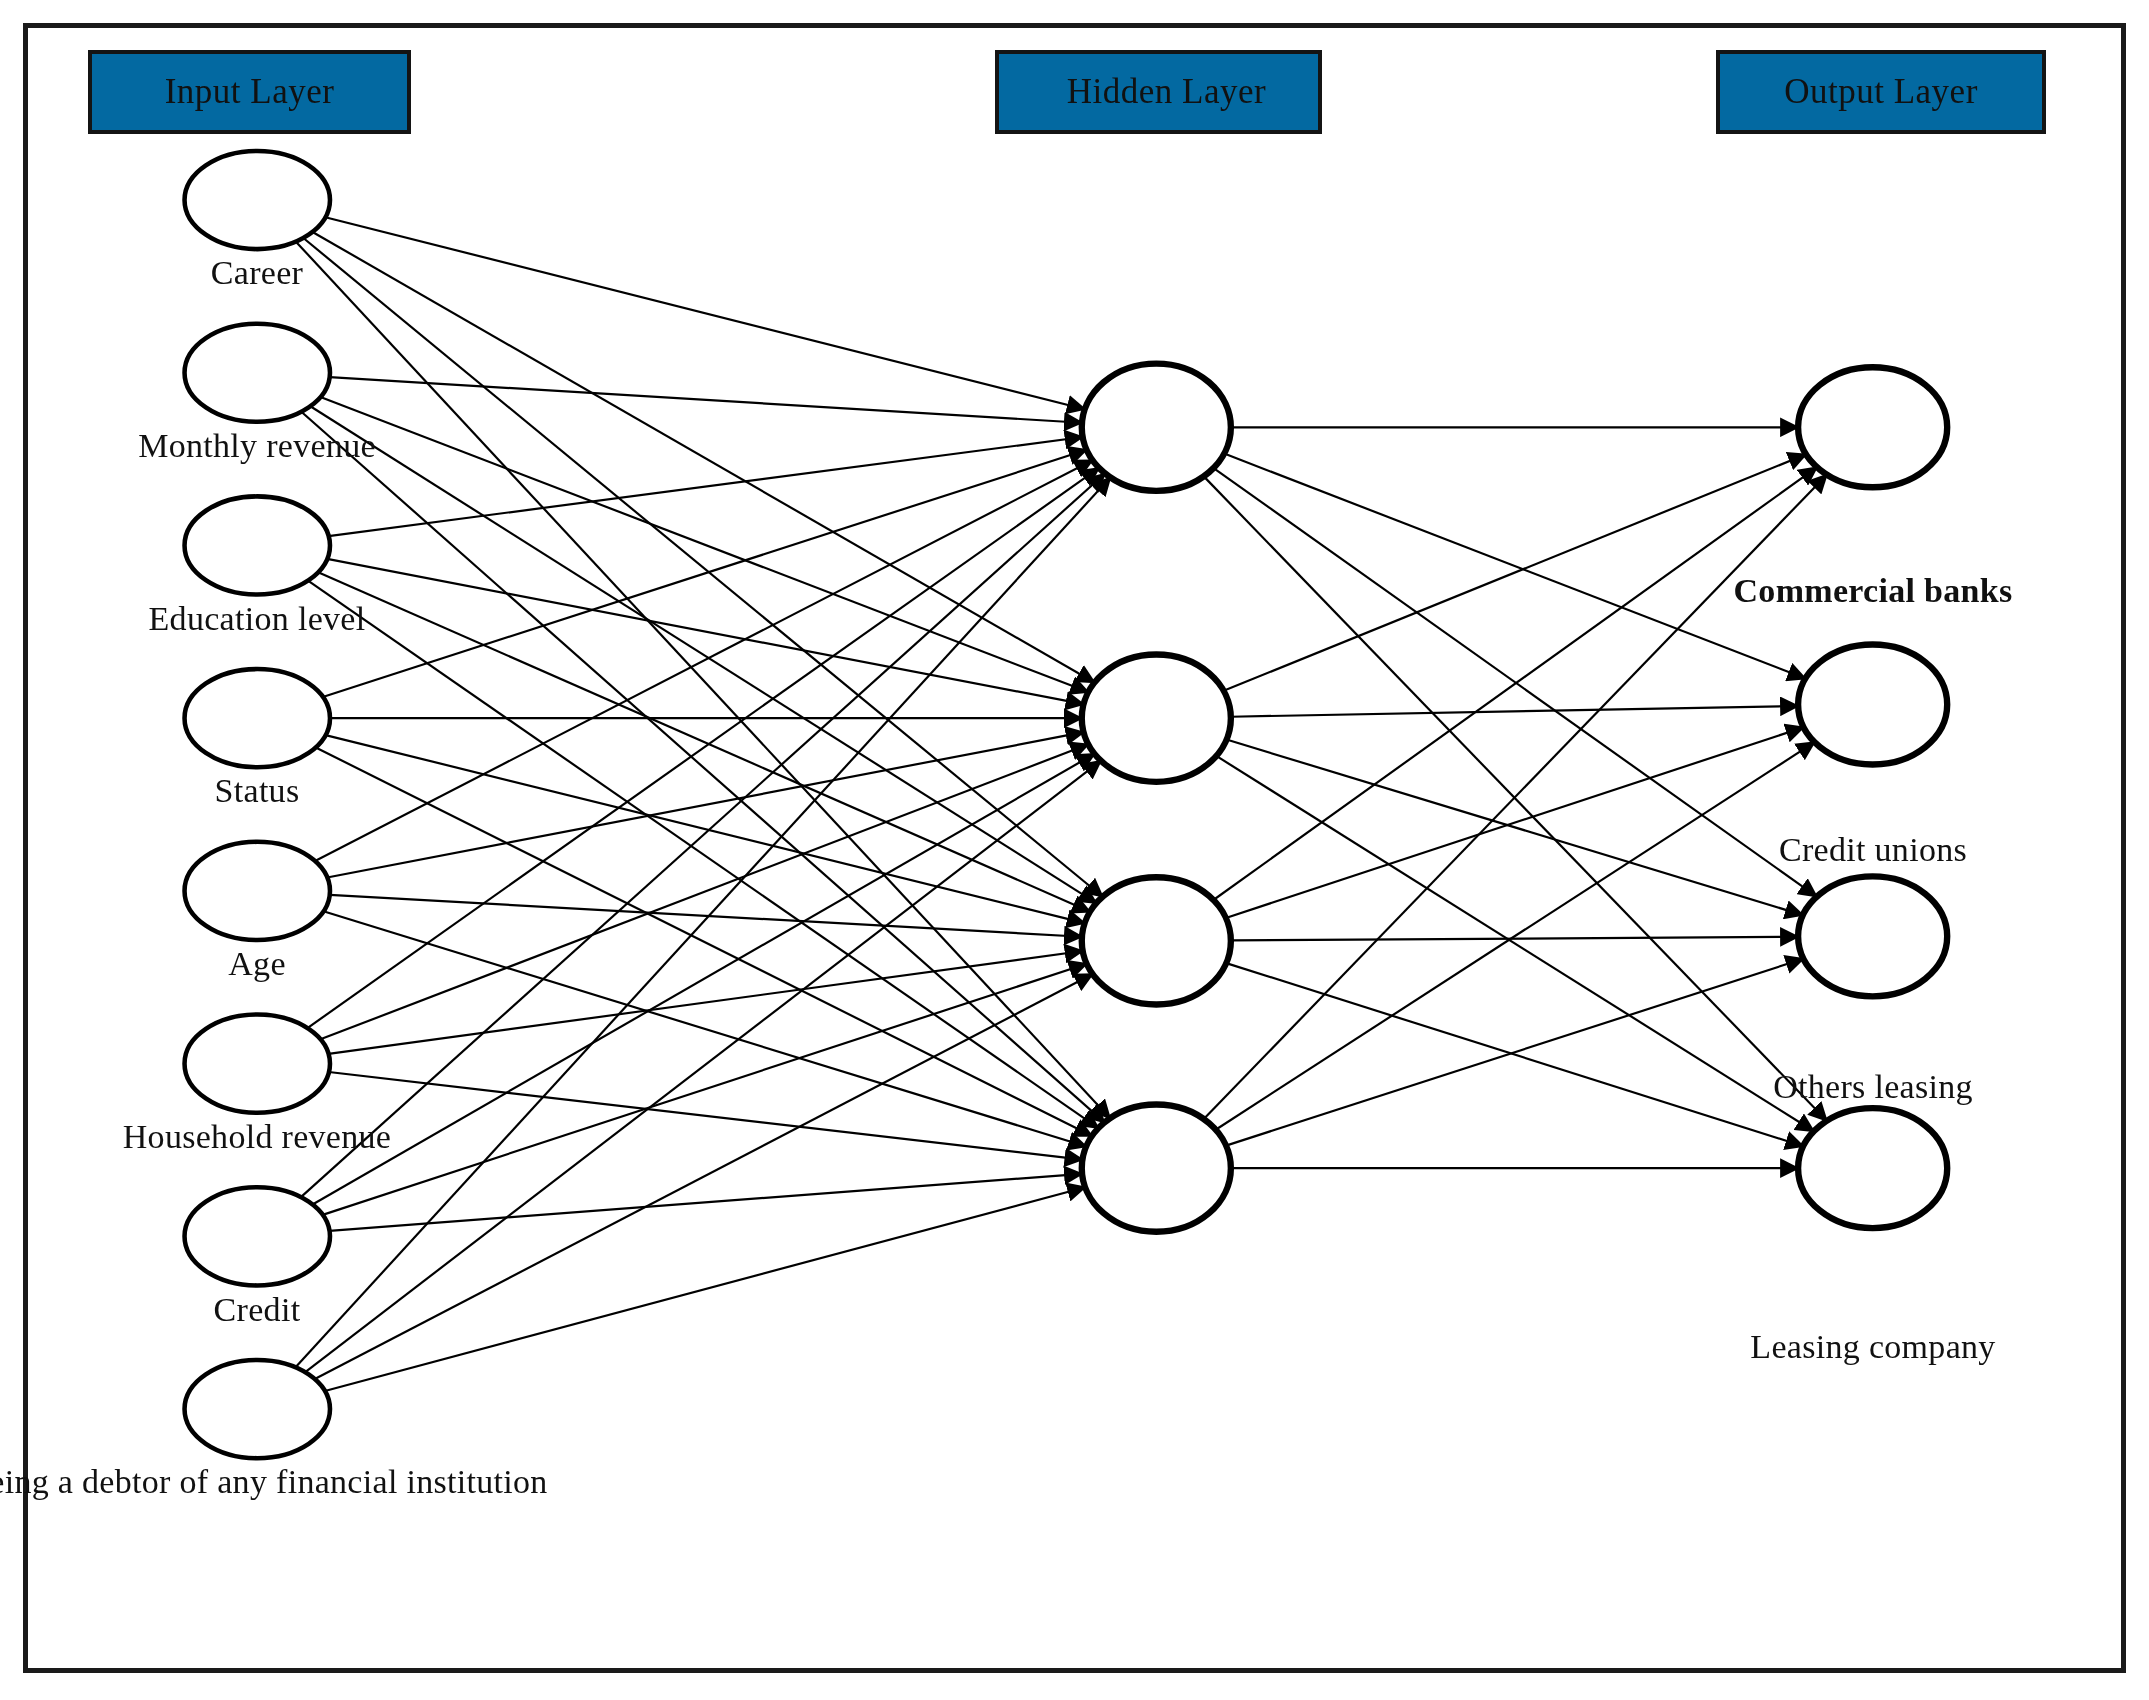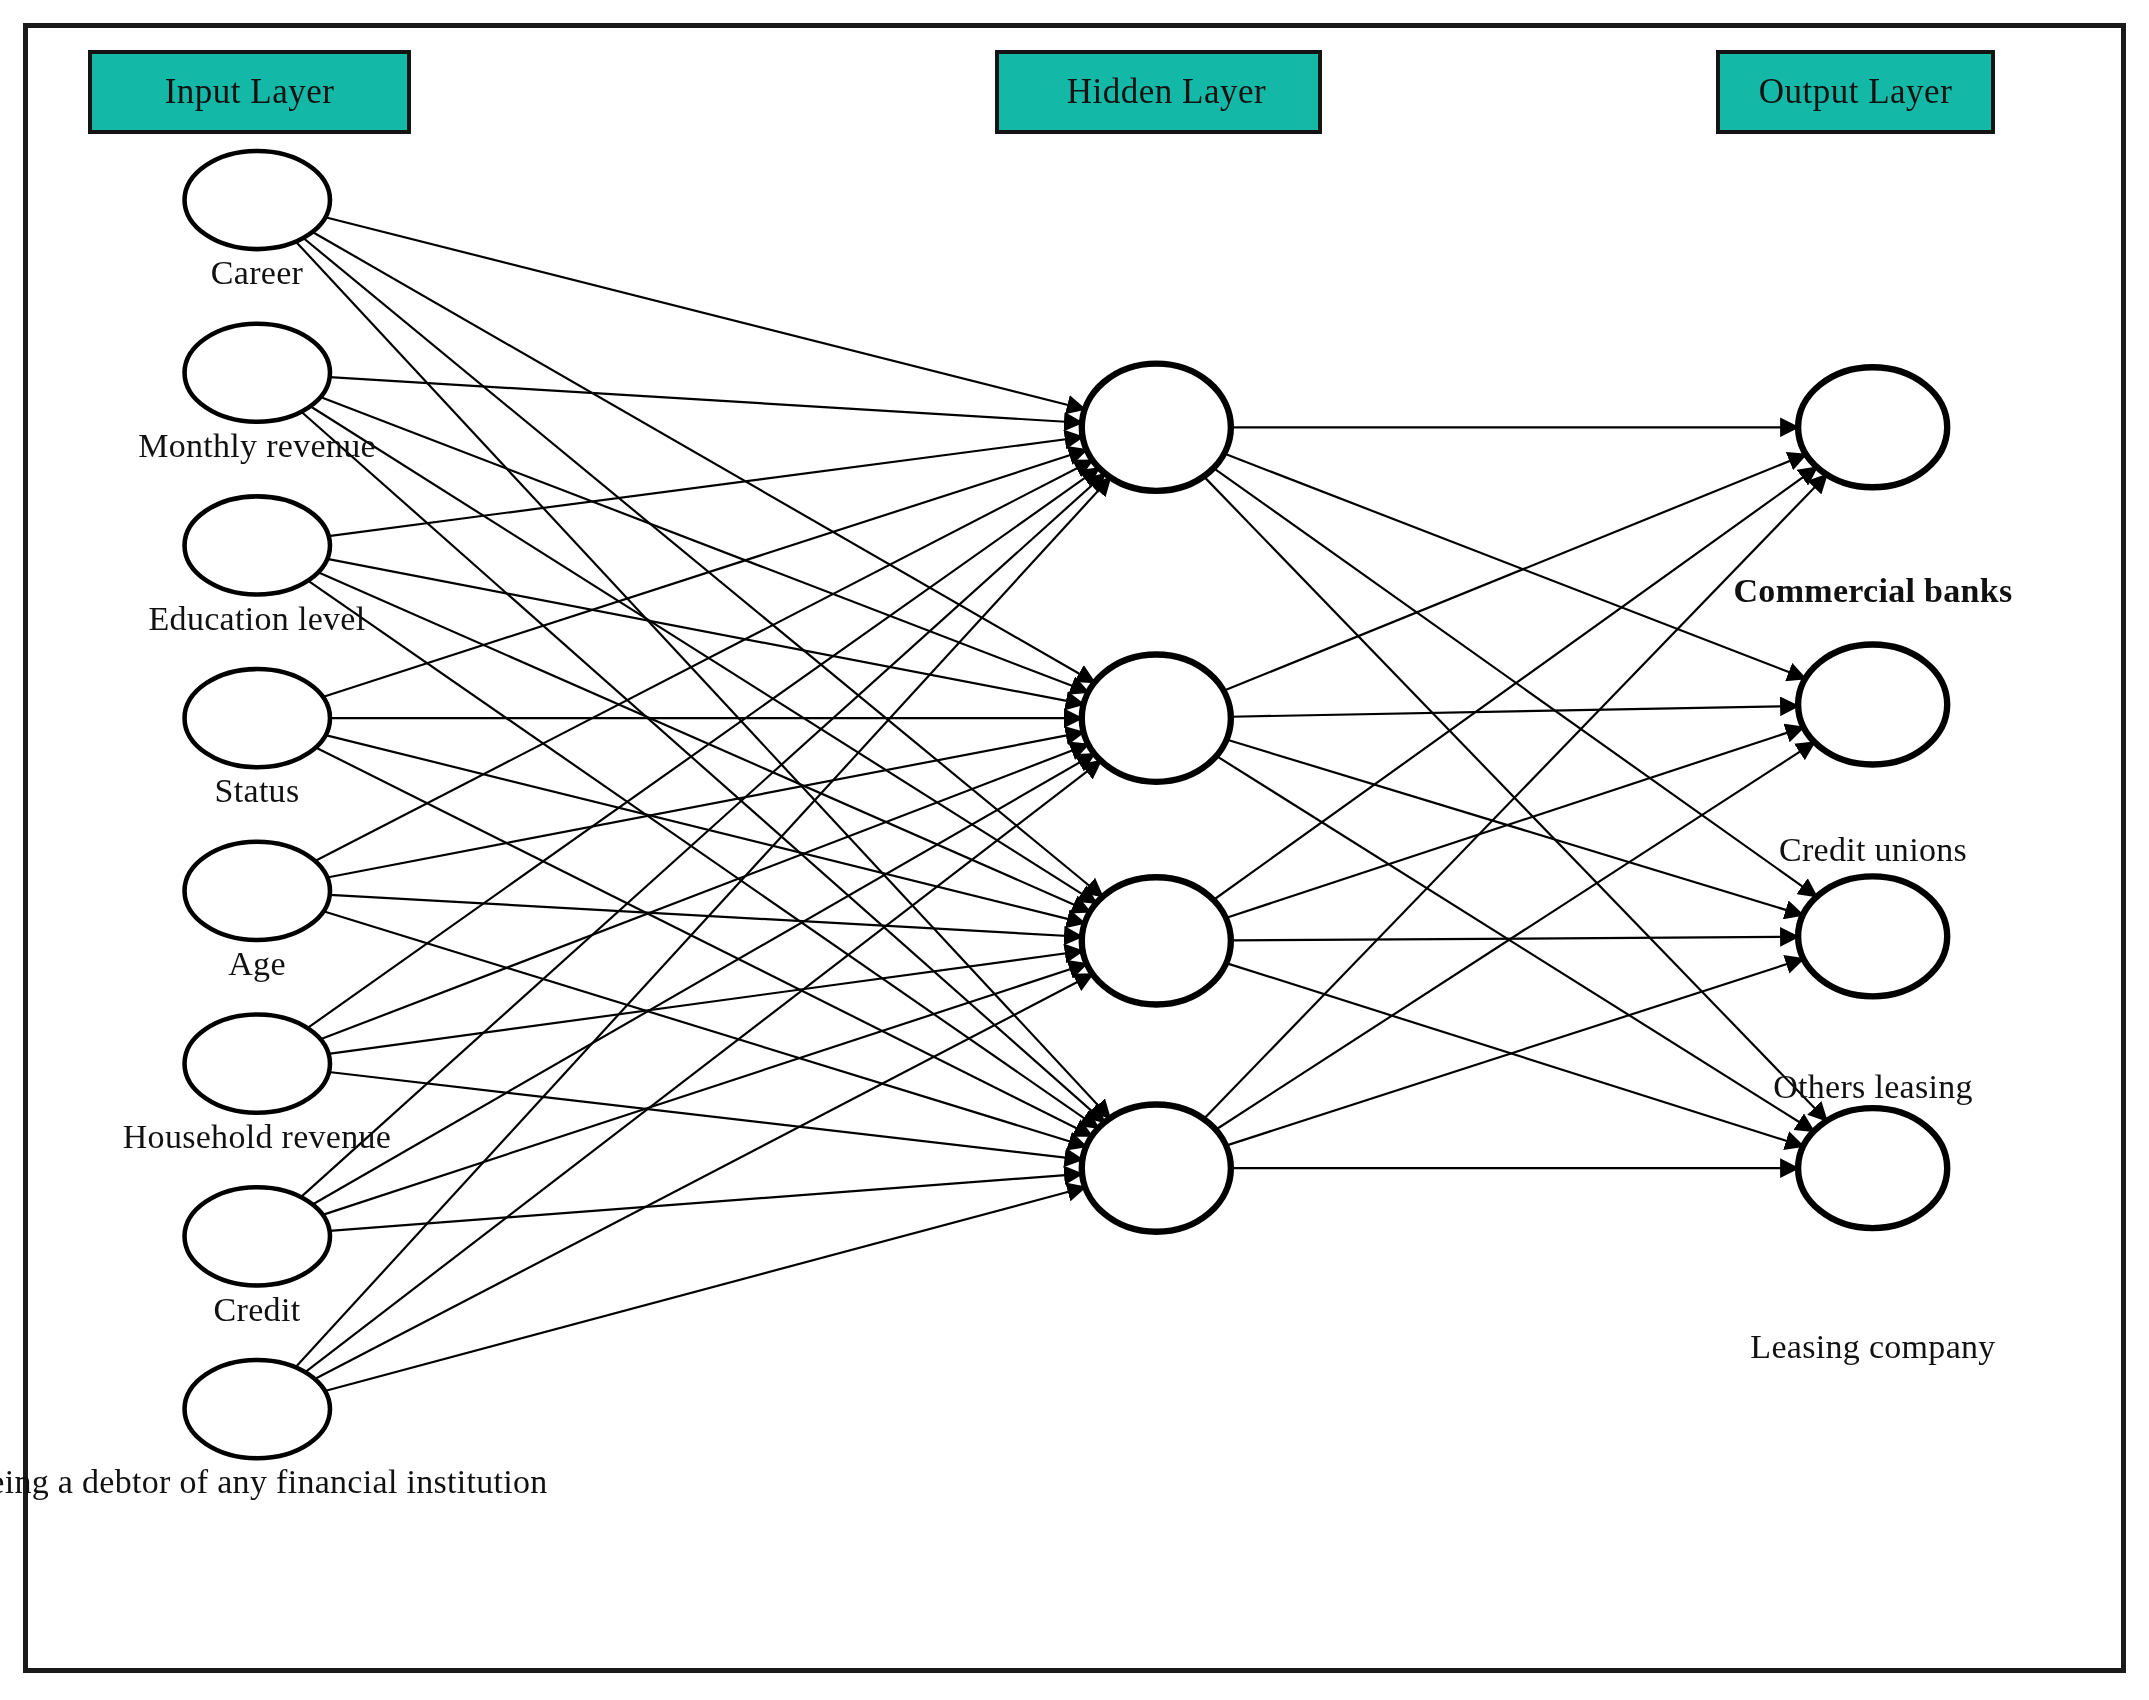--- a/index.html
+++ b/index.html
@@ -39,7 +39,7 @@
     position: absolute;
     border: 4.5px solid #141414;
     box-sizing: border-box;
-    background: #14b8a6;
+    background: #0369a1;
     display: flex;
     align-items: center;
     justify-content: center;

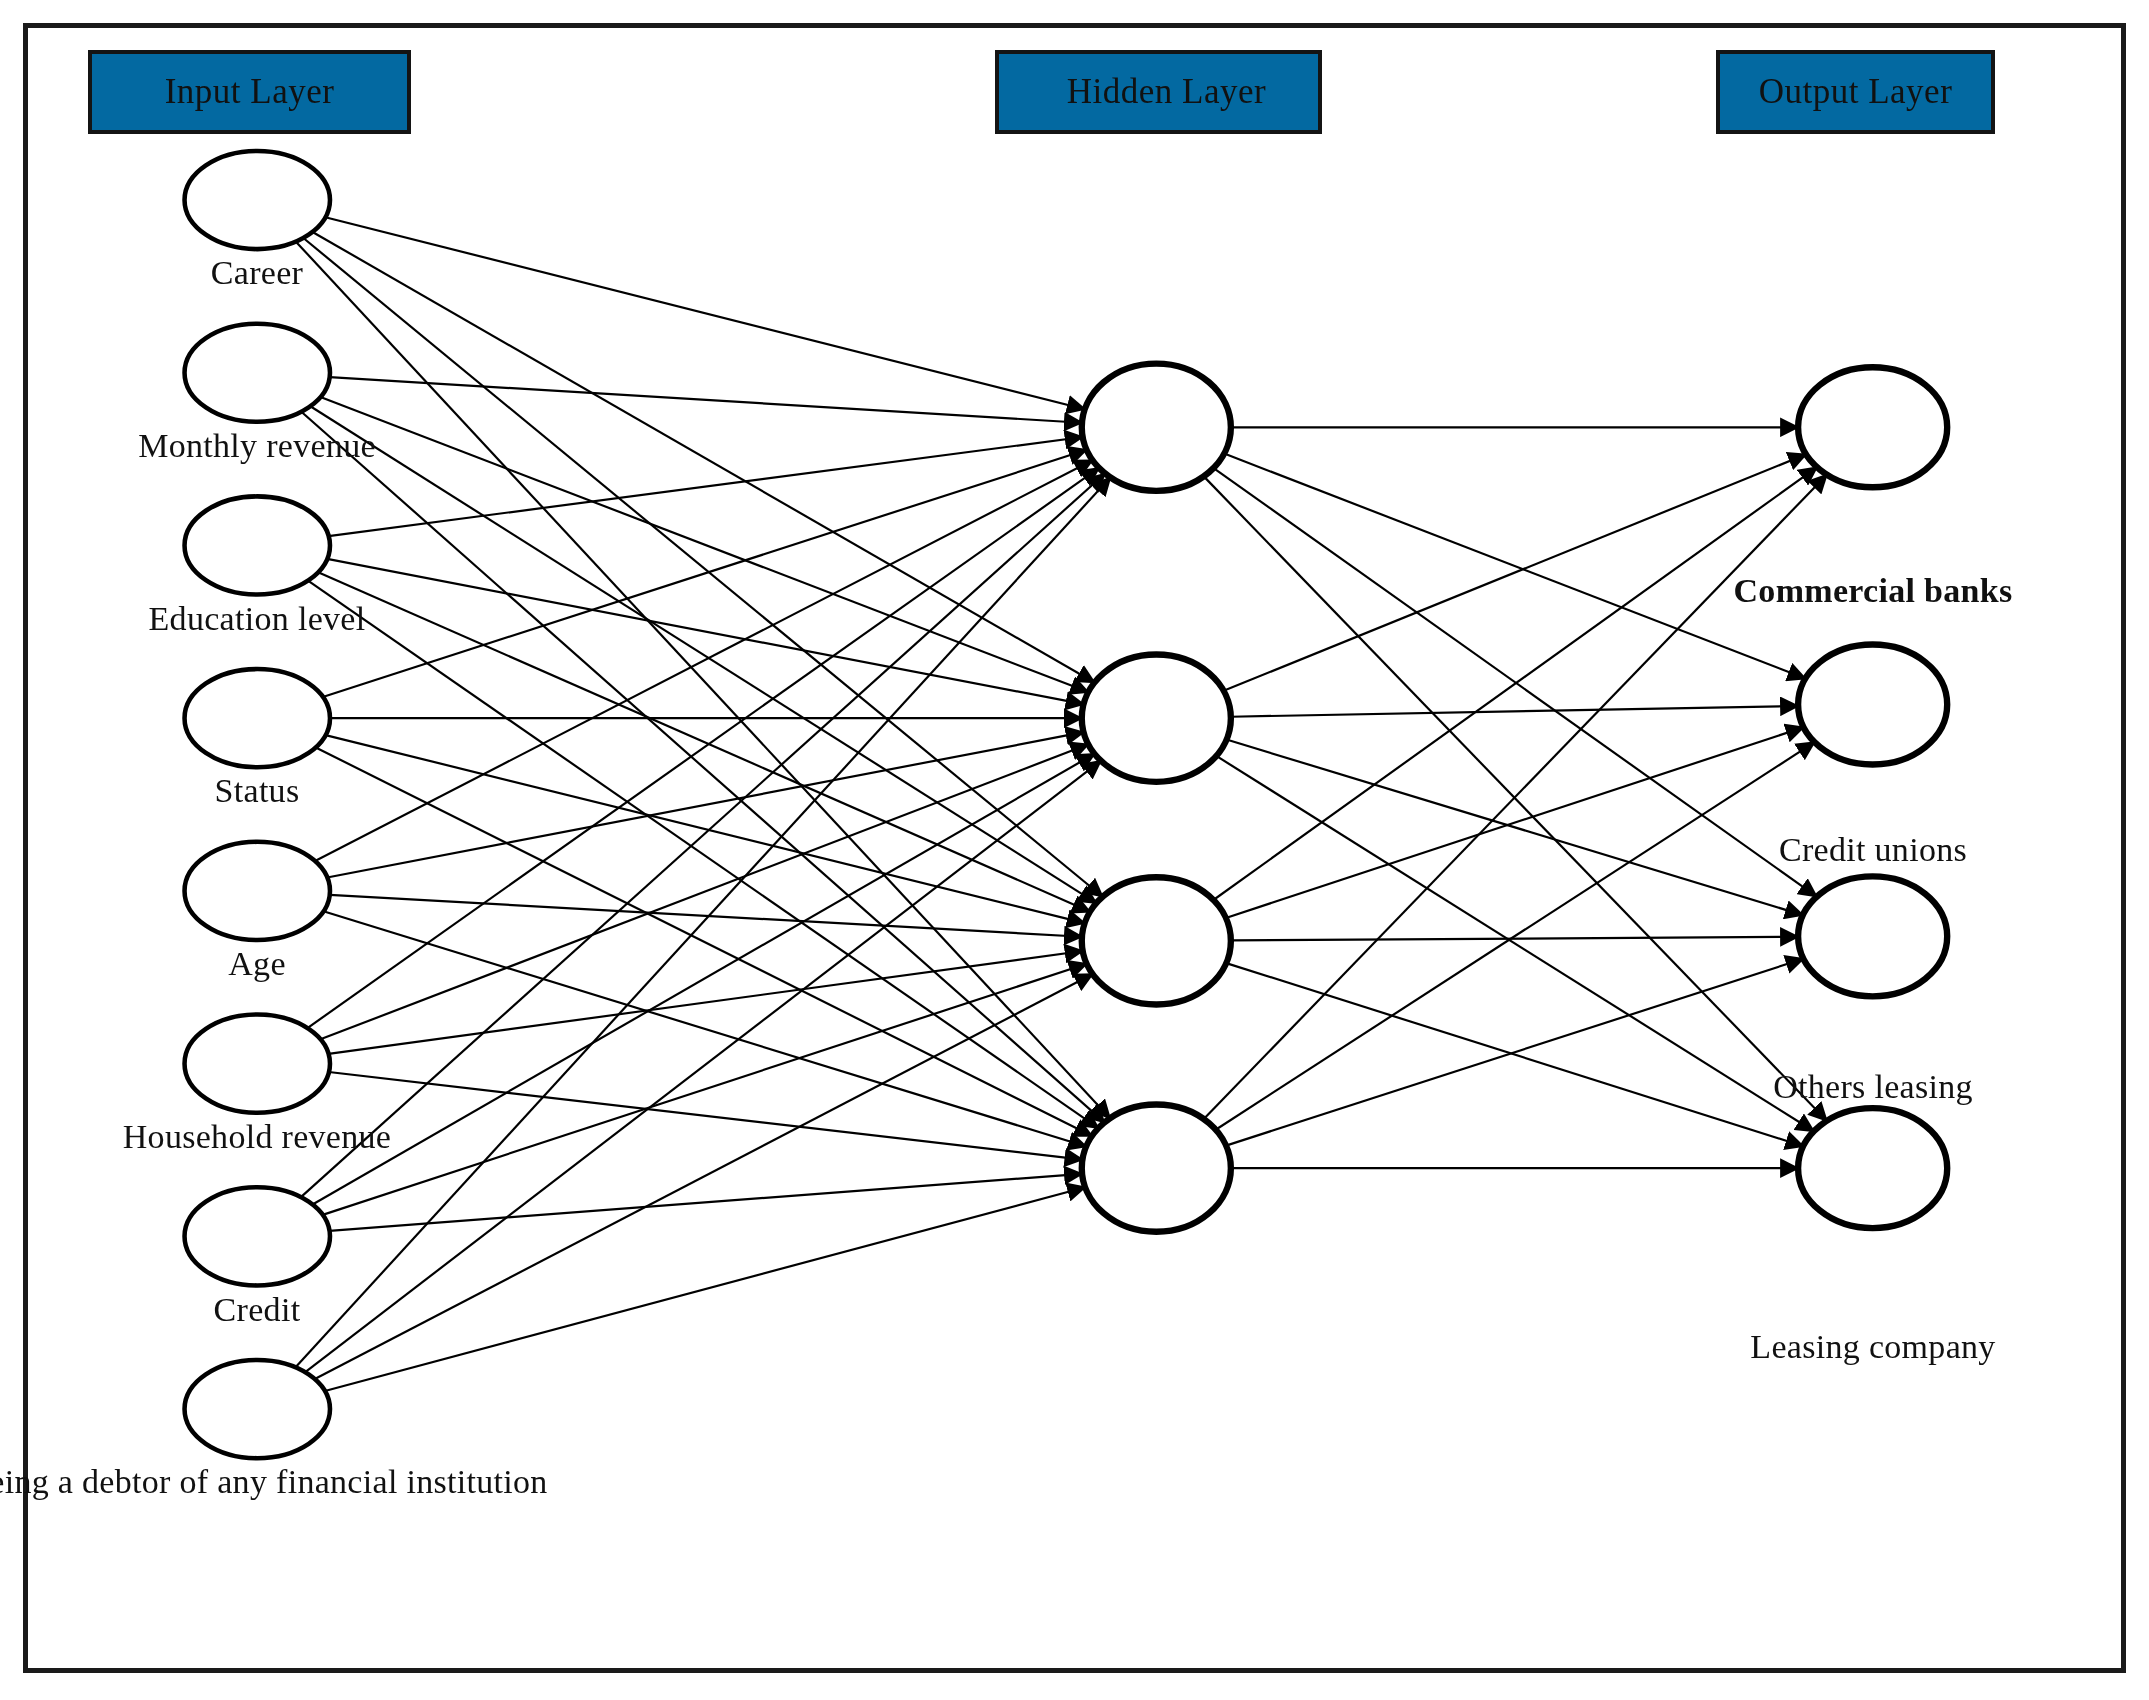--- a/index.html
+++ b/index.html
@@ -50,7 +50,7 @@
   }
   .layer-box-input  { left: 88px;  top: 50px;  width: 323px; height: 84px; }
   .layer-box-hidden { left: 995px; top: 50px; width: 327px; height: 84px; padding-left: 16px; }
-  .layer-box-output { left: 1716px; top: 50px; width: 279px; height: 84px; }
+  .layer-box-output { left: 1716px; top: 50px; width: 330px; height: 84px; }
 
   
   #net-svg {

